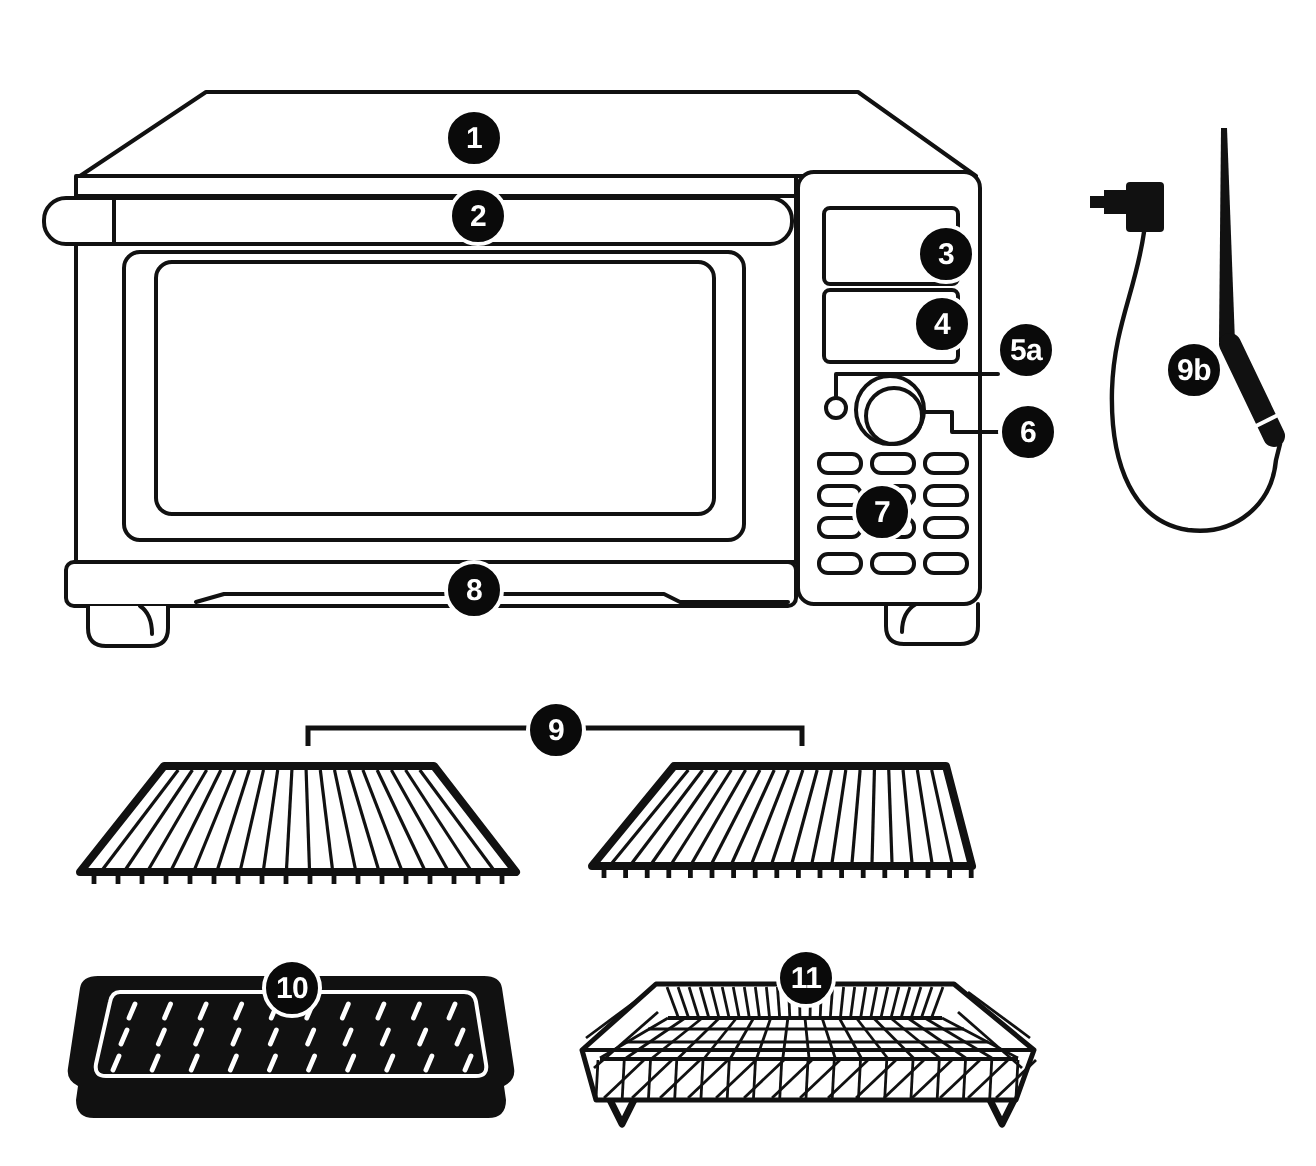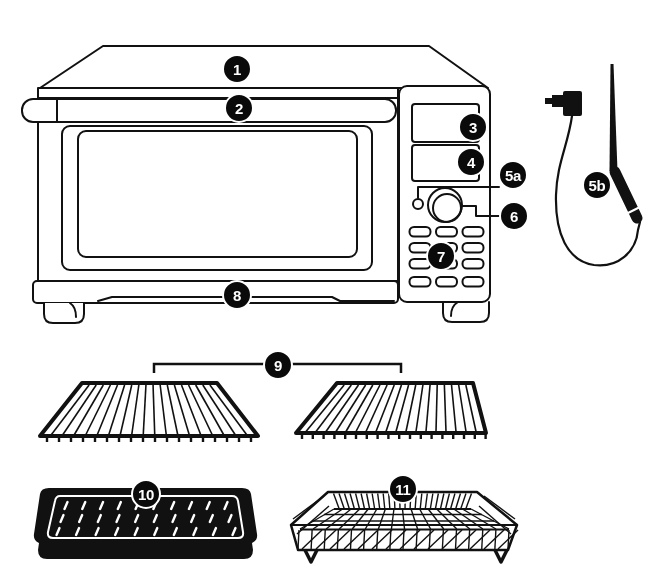--- a/index.html
+++ b/index.html
@@ -304,7 +304,7 @@
   <div class="badge" style="left:458px;top:112px">3</div>
   <div class="badge" style="left:456px;top:147px">4</div>
   <div class="badge" style="left:498px;top:160px">5a</div>
-  <div class="badge" style="left:582px;top:170px">5b</div>
+  <div class="badge" style="left:582px;top:170px">9b</div>
   <div class="badge" style="left:499px;top:201px">6</div>
   <div class="badge" style="left:426px;top:241px">7</div>
   <div class="badge" style="left:222px;top:280px">8</div>

